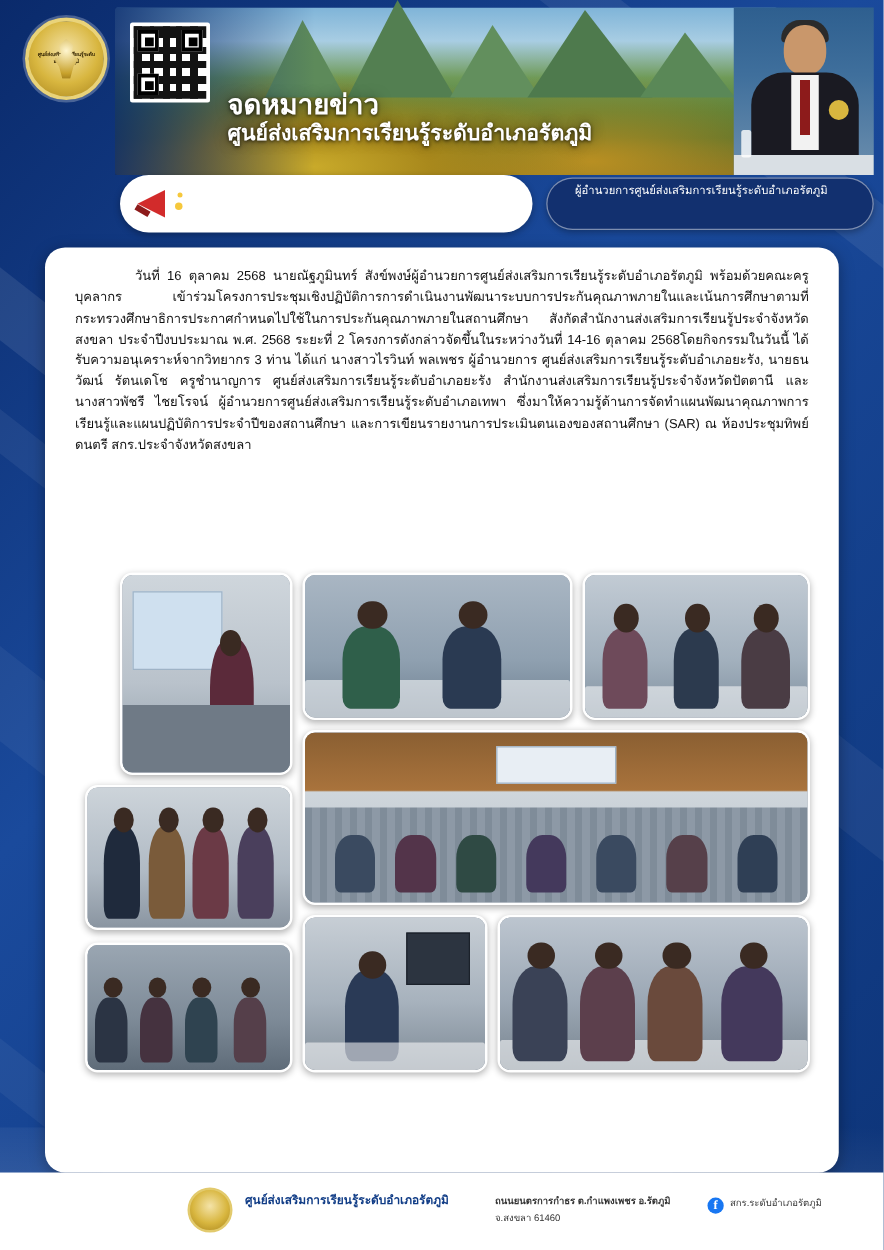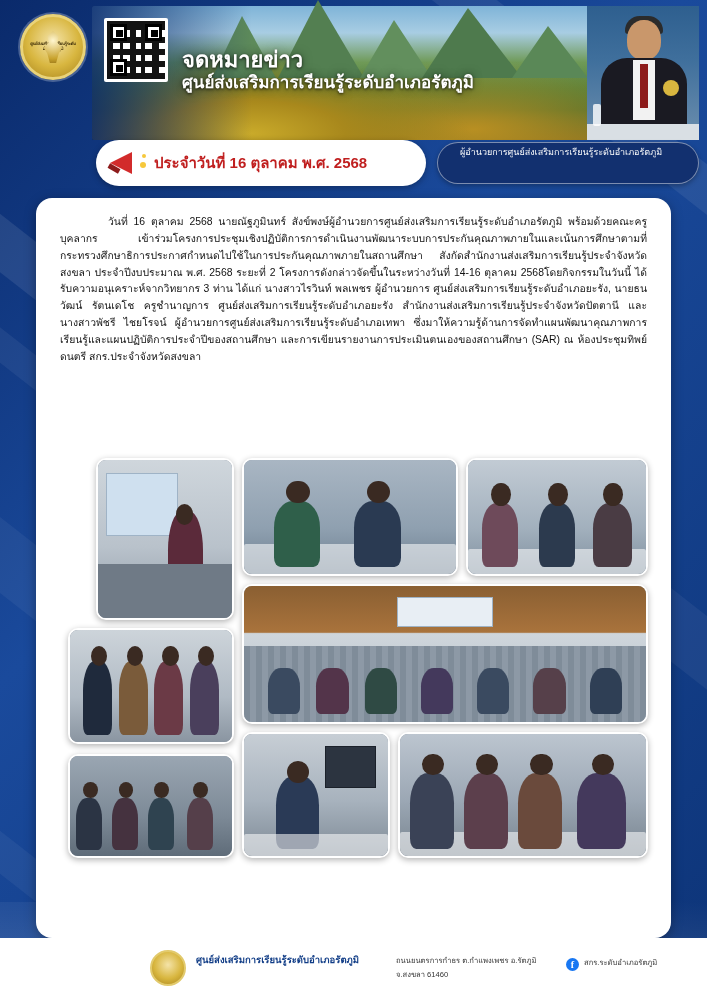--- a/index.html
+++ b/index.html
@@ -102,7 +102,7 @@
     color: #ffffff;
     text-shadow: 0 1px 3px rgba(0,0,0,0.75), 0 0 10px rgba(0,0,0,0.5);
   }
-  .head-title .t1 { font-size: 22px; font-weight: bold; line-height: 1.1; }
+  .head-title .t1 { font-size: 22px; font-weight: bold; line-height: 1.1; margin-top: 24px; }
   .head-title .t2 { font-size: 17px; font-weight: bold; line-height: 1.2; margin-top: 1px; }
 
   .portrait {

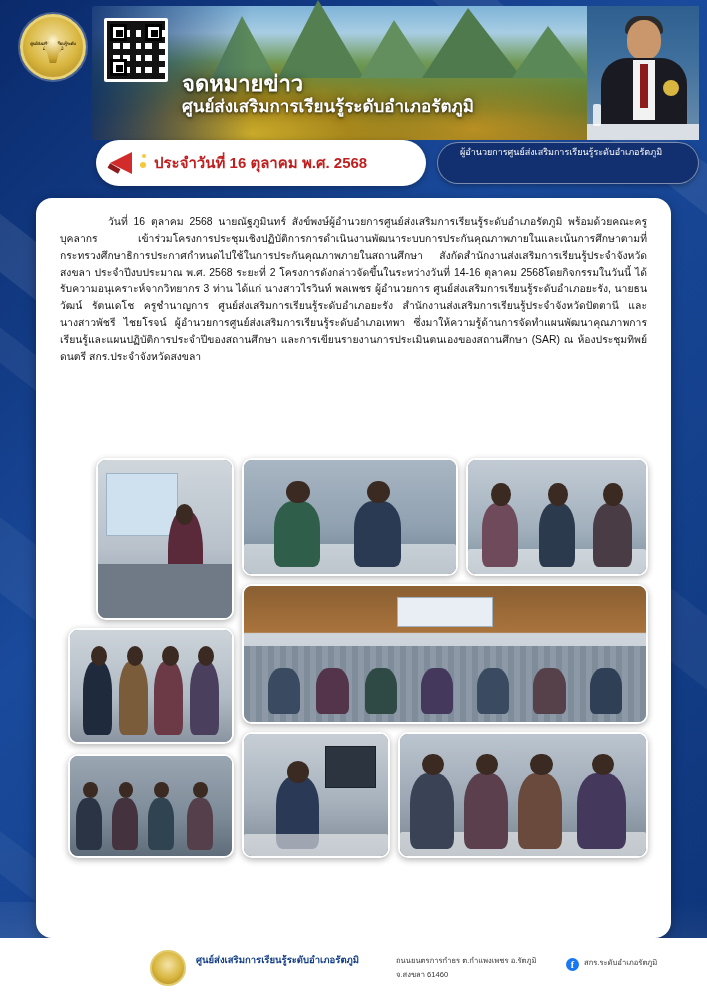--- a/index.html
+++ b/index.html
@@ -300,7 +300,6 @@
       <div class="wave2"></div>
     </div>
     <div>
-      <div class="a2">ประจำวันที่ 16 ตุลาคม พ.ศ. 2568</div>
     </div>
   </div>
 

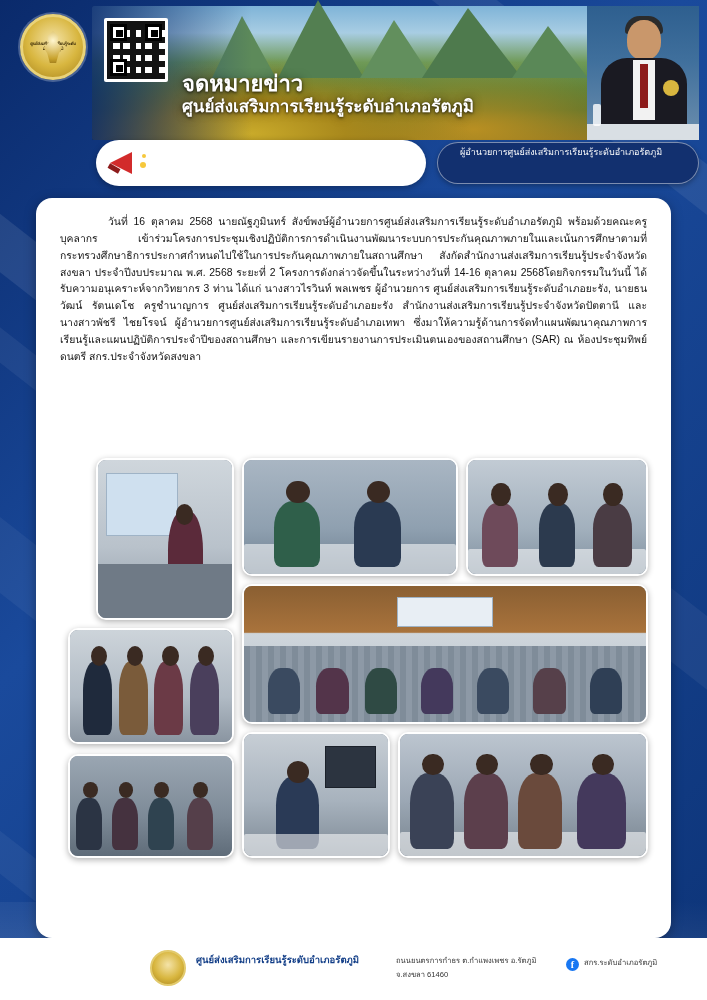--- a/index.html
+++ b/index.html
@@ -217,7 +217,7 @@
   .f-center .l1 { color: #103c86; font-size: 9.5px; font-weight: bold; }
   .f-center .l2 { color: #103c86; font-size: 8.5px; margin-top: 3px; }
   .f-right { position: absolute; left: 396px; top: 16px; width: 200px; }
-  .f-right .l1 { color: #333; font-size: 7.6px; }
+  .f-right .l1 { color: #333; font-size: 7.6px; font-weight: bold; }
   .f-right .l2 { color: #333; font-size: 7.6px; margin-top: 2px; }
   .fb {
     position: absolute; left: 566px; top: 20px; width: 13px; height: 13px;

